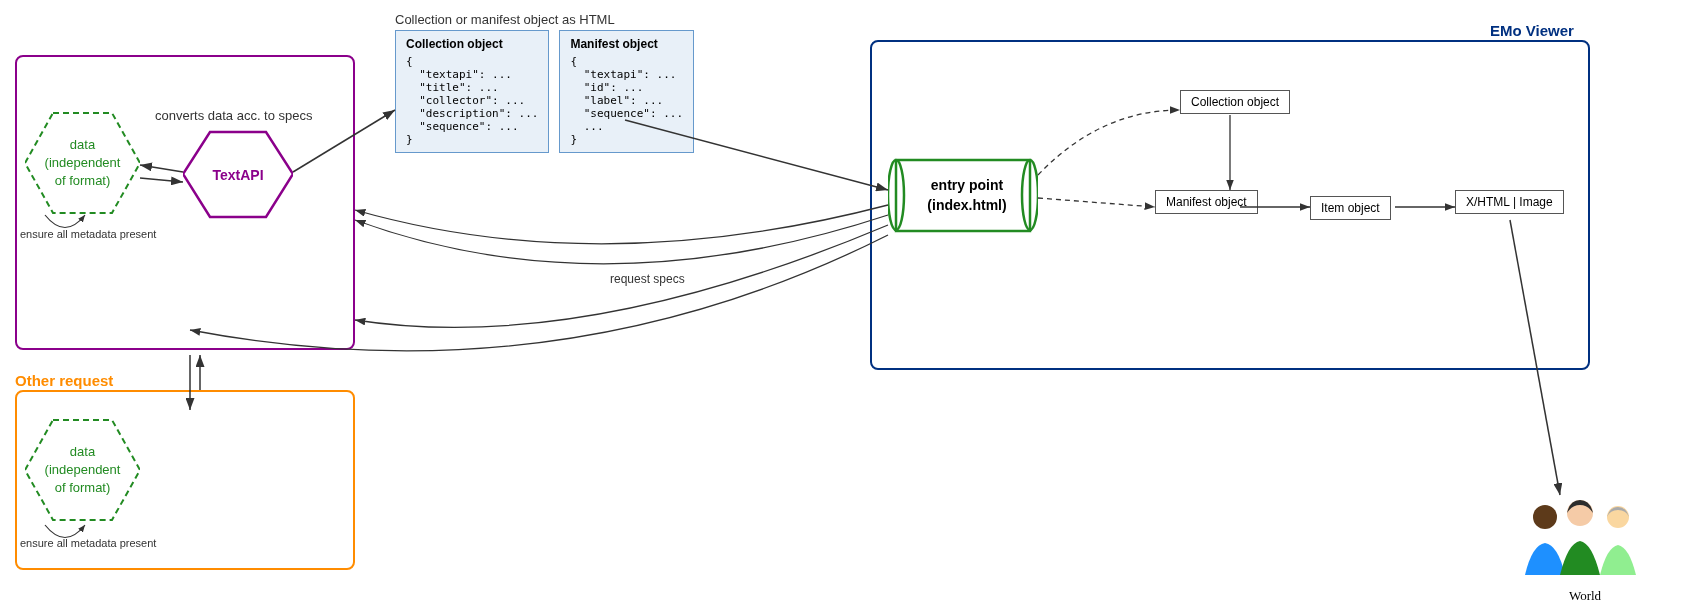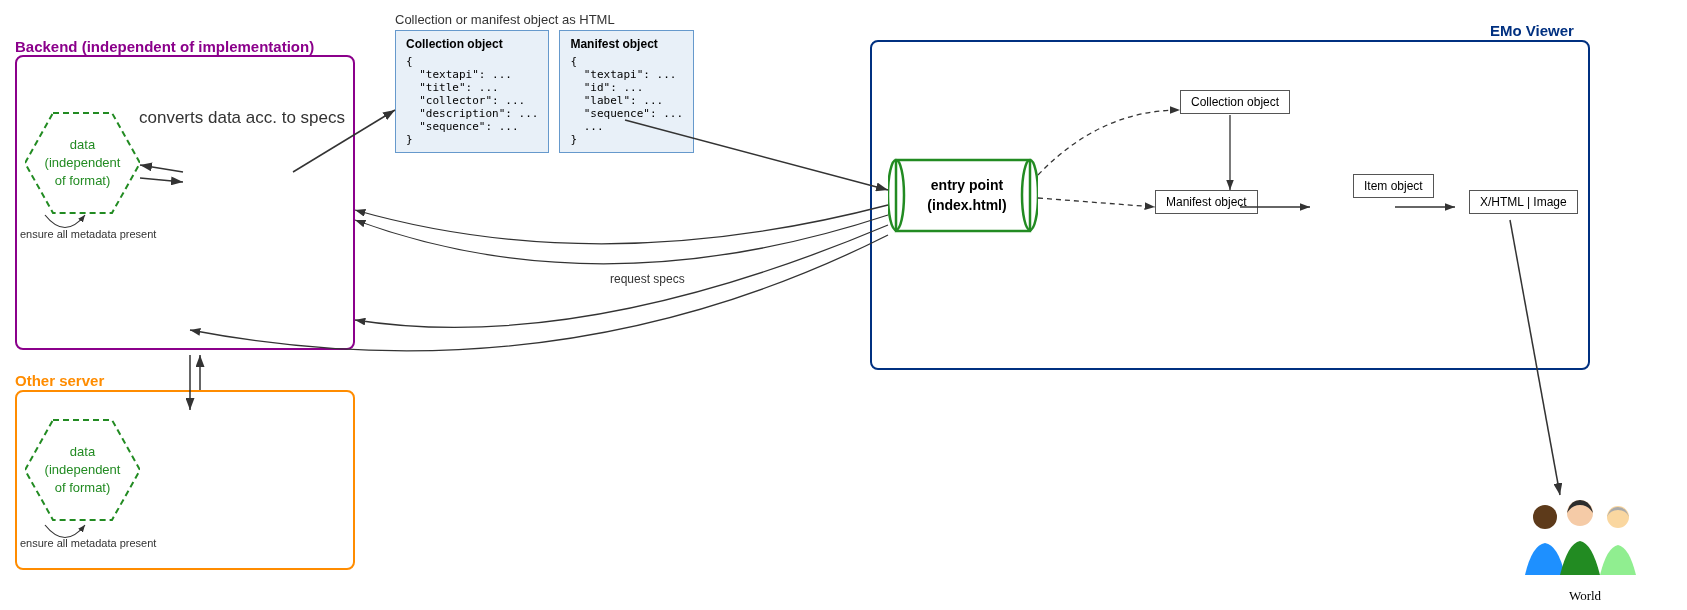--- a/index.html
+++ b/index.html
@@ -144,7 +144,6 @@
 <div class="diagram-container">
 
   <div class="backend-box"></div>
-  <div class="backend-label">Backend (independent of implementation)</div>
 
   <div class="other-server-box"></div>
   <div class="other-server-label">Other server</div>

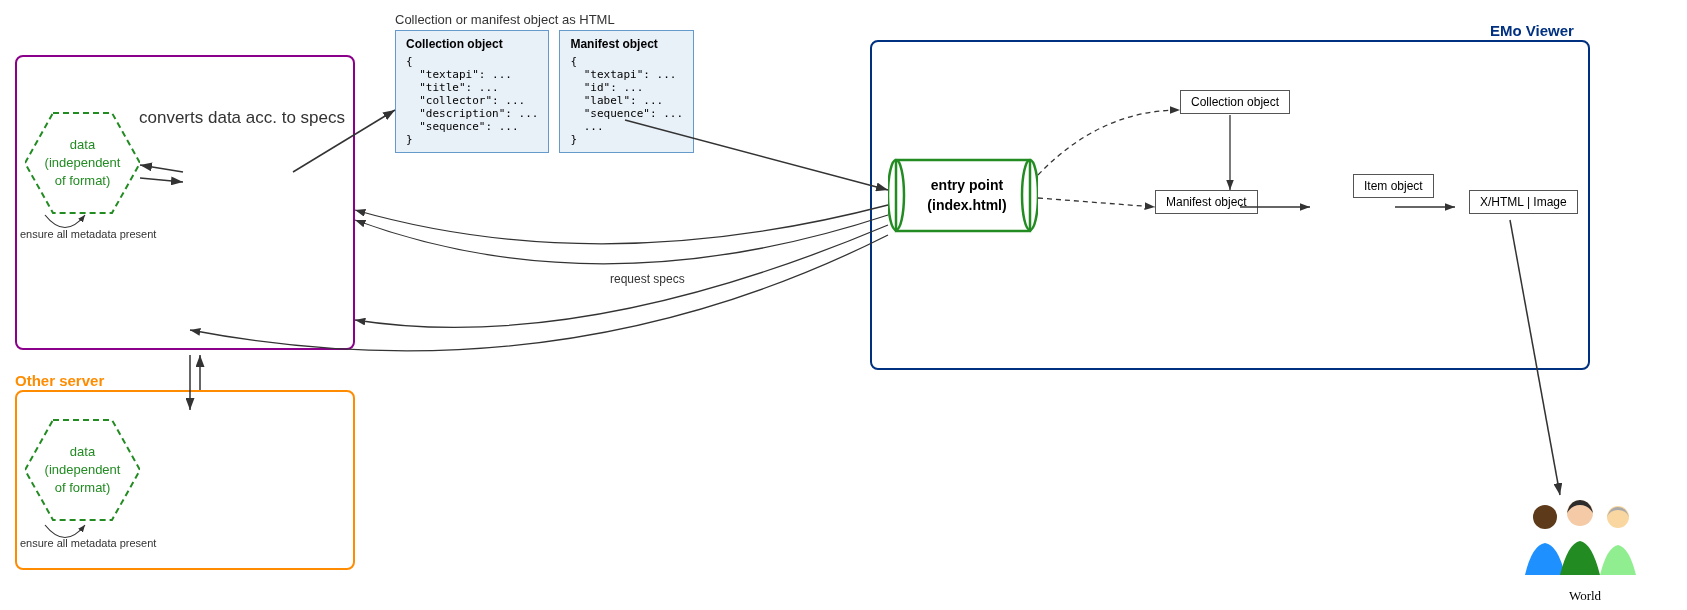--- a/index.html
+++ b/index.html
@@ -186,7 +186,7 @@
 
   <div style="position:absolute;left:20px;top:228px;font-size:11px;color:#333;">ensure all metadata present</div>
 
-  <div style="position:absolute;left:139px;top:108px;font-size:17px;color:#333;">converts data acc. to specs</div>
+  <div style="position:absolute;left:155px;top:108px;font-size:13px;color:#333;">converts data acc. to specs</div>
 
   <div style="position:absolute; left:25px; top:415px;">
     <svg width="115" height="110" viewBox="0 0 115 110">

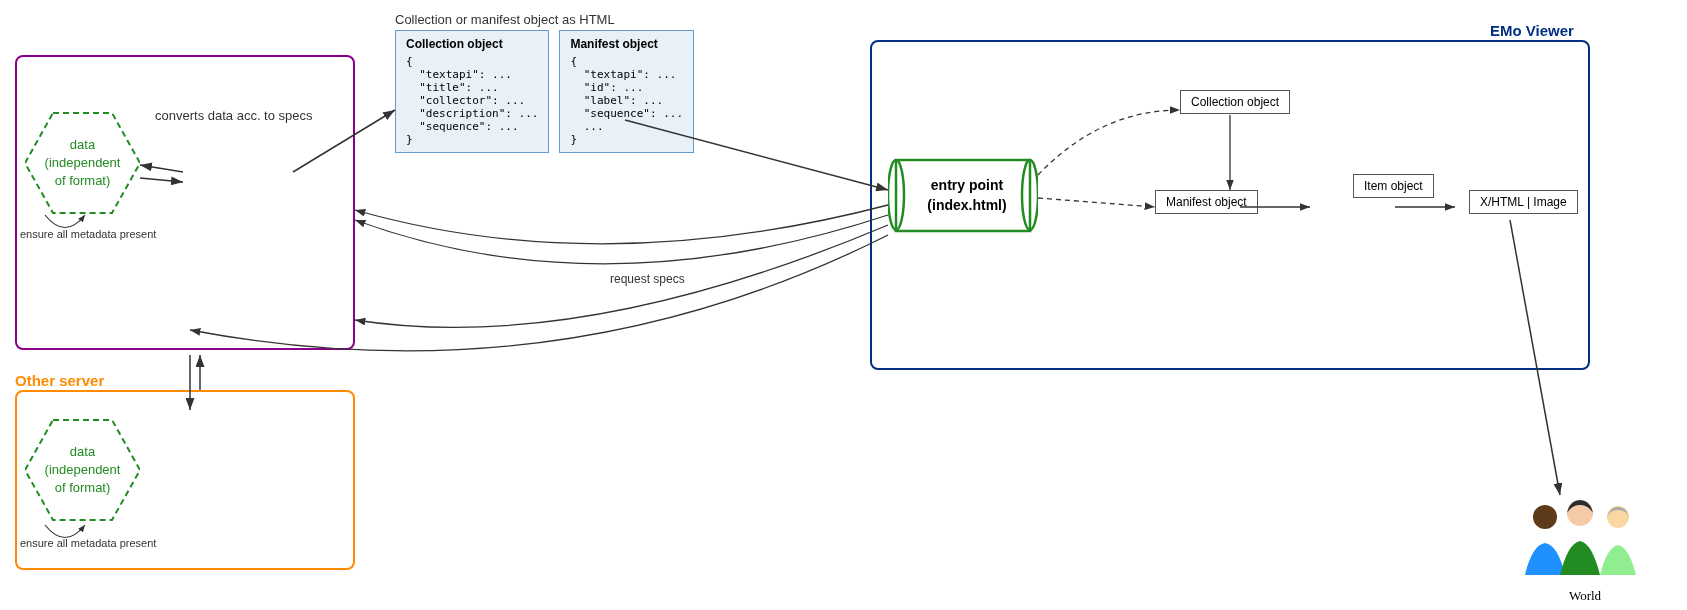--- a/index.html
+++ b/index.html
@@ -176,6 +176,12 @@
     </div>
   </div>
 
+  <div style="position:absolute; left:183px; top:127px;">
+    <svg width="110" height="95" viewBox="0 0 110 95">
+      <polygon points="27,5 83,5 110,47 83,90 27,90 0,47" fill="none" stroke="#8B008B" stroke-width="2.5"></polygon>
+    </svg>
+    <div style="position:absolute;top:0;left:0;width:110px;height:95px;display:flex;align-items:center;justify-content:center;color:#8B008B;font-size:14px;font-weight:bold;">TextAPI</div>
+  </div>
 
   <div style="position:absolute; left:25px; top:108px;">
     <svg width="115" height="110" viewBox="0 0 115 110">

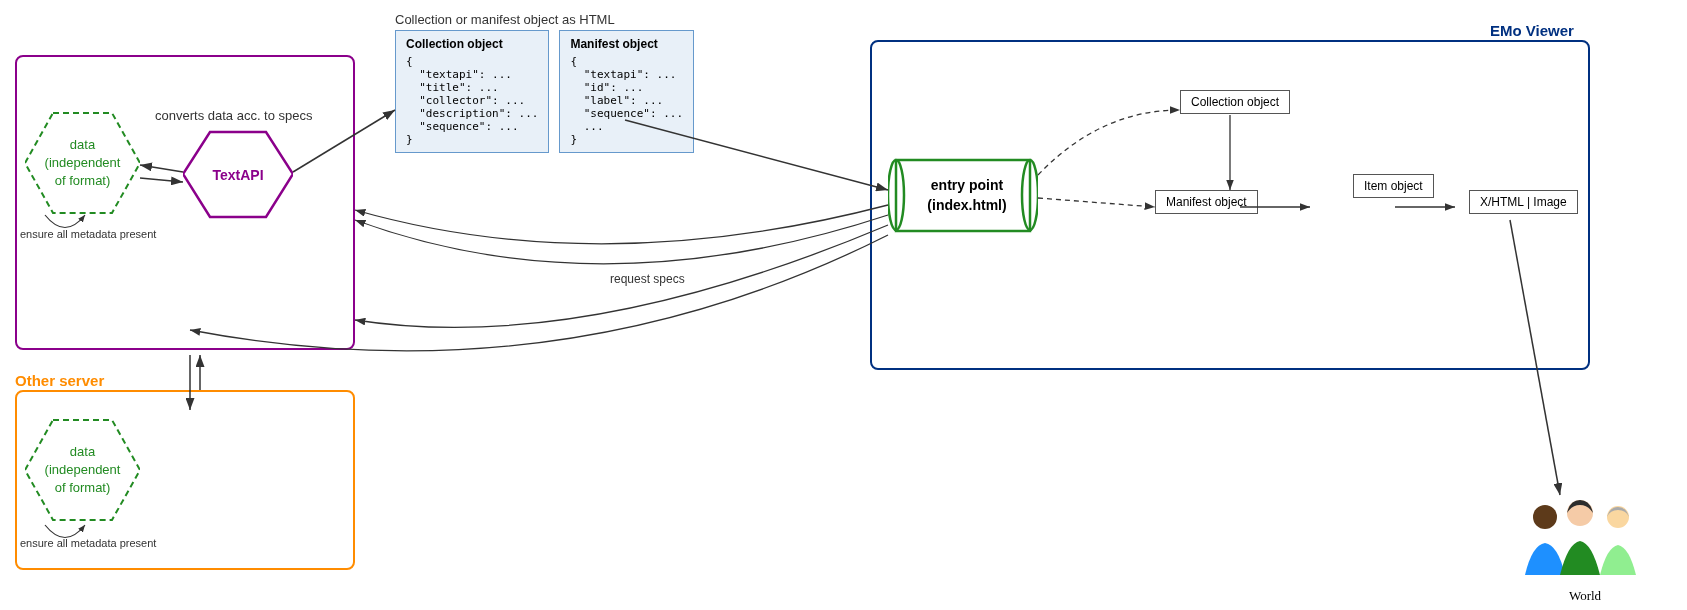--- a/index.html
+++ b/index.html
@@ -223,7 +223,7 @@
     <span>Manifest object</span>
   </div>
 
-  <div class="flow-box" style="left:1310px;top:174px;margin-left:43px;">
+  <div class="flow-box" style="left:1310px;top:196px;">
     <span>Item object</span>
   </div>
 

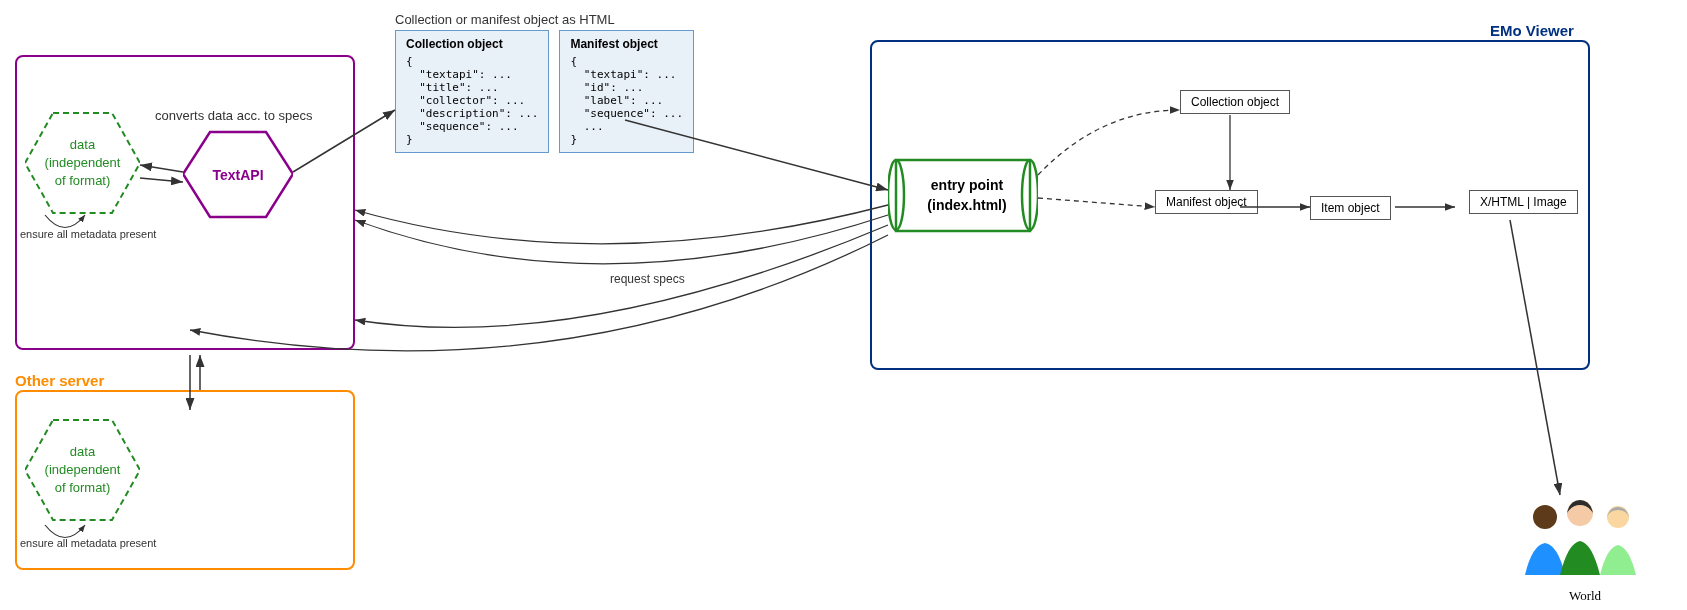--- a/index.html
+++ b/index.html
@@ -227,7 +227,7 @@
     <span>Item object</span>
   </div>
 
-  <div class="flow-box" style="left:1455px;top:190px;margin-left:14px;">
+  <div class="flow-box" style="left:1455px;top:190px;">
     <span>X/HTML | Image</span>
   </div>
 

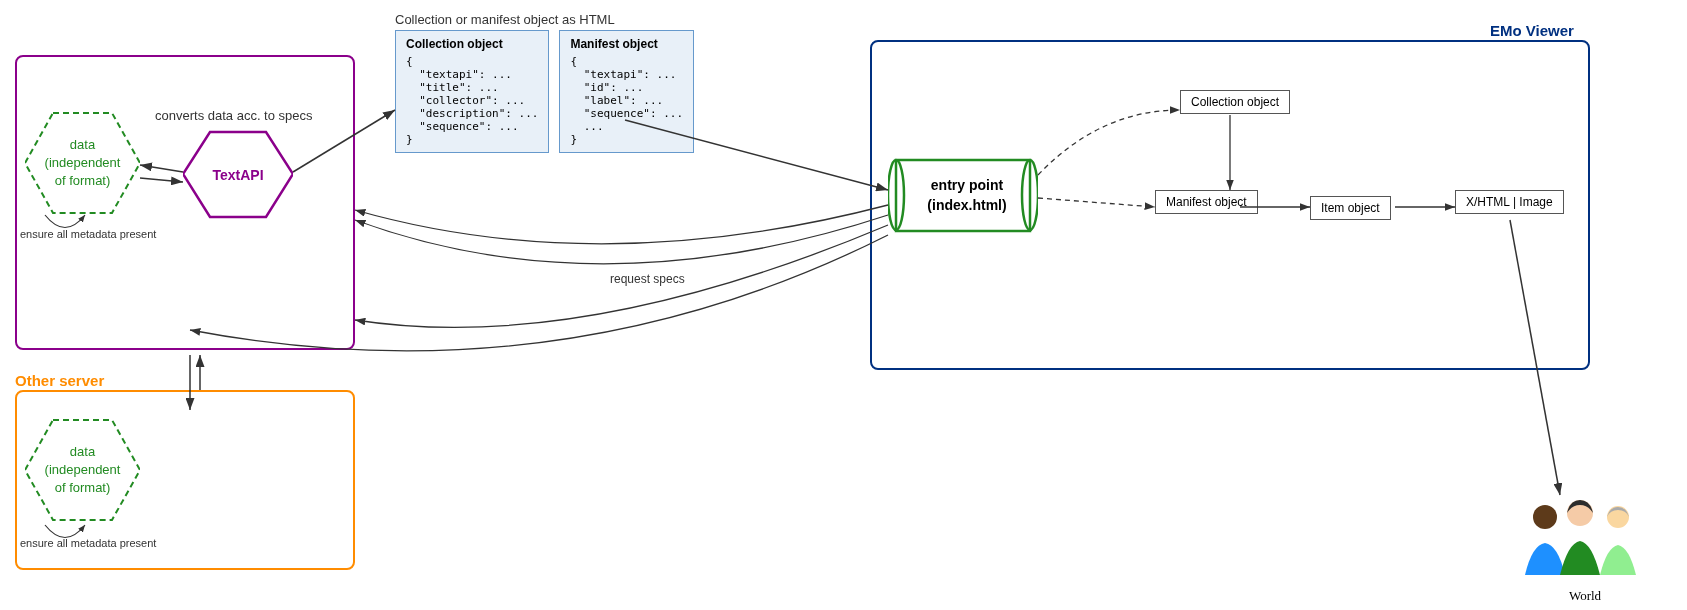--- a/index.html
+++ b/index.html
@@ -146,7 +146,7 @@
   <div class="backend-box"></div>
 
   <div class="other-server-box"></div>
-  <div class="other-server-label">Other server</div>
+  <div class="other-server-label">Other request</div>
 
   <div class="emo-viewer-box"></div>
   <div class="emo-viewer-label">EMo Viewer</div>

